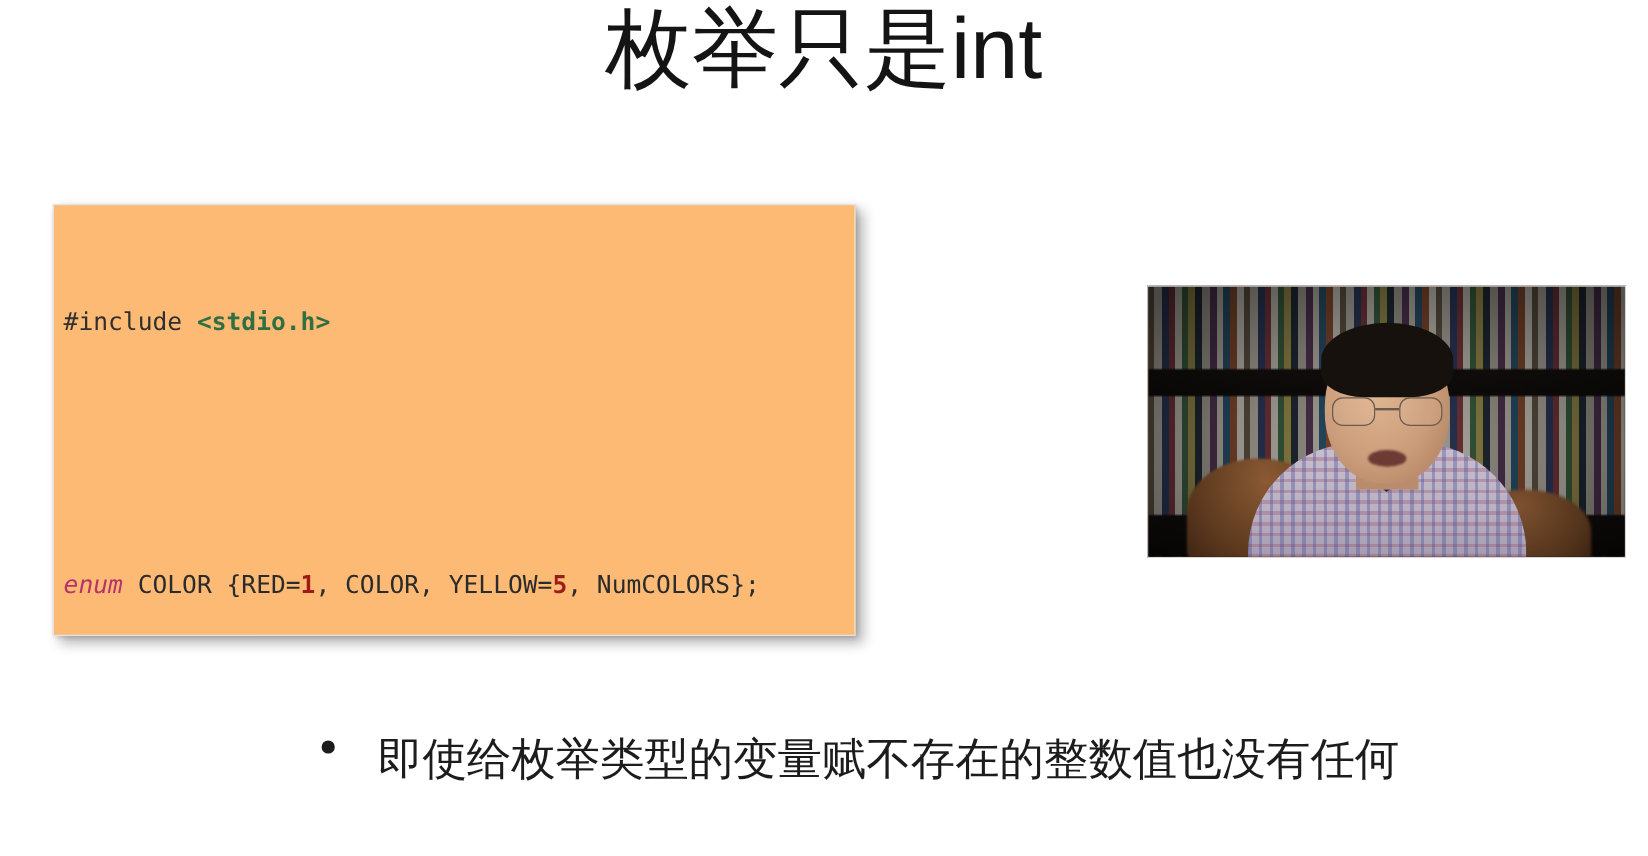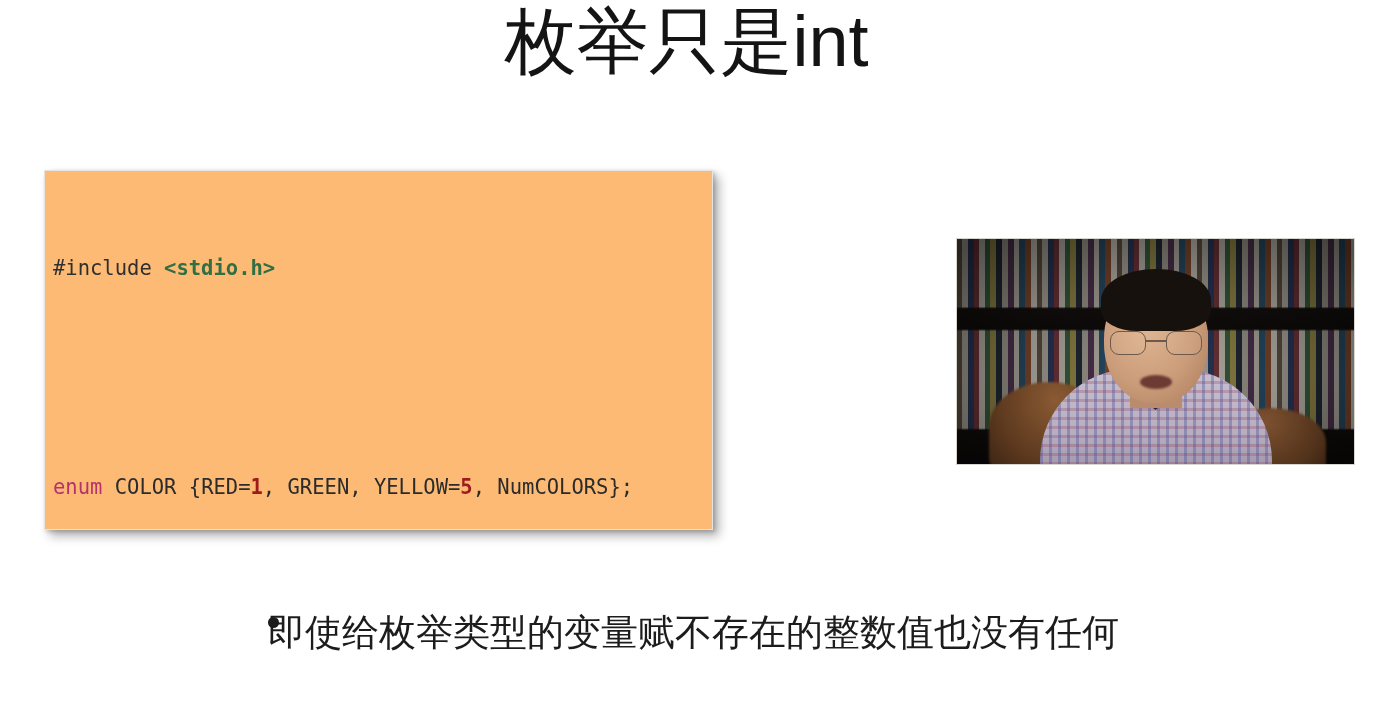--- a/index.html
+++ b/index.html
@@ -61,7 +61,7 @@
 
   
   .tok-plain   { color: #2b2b2b; }
-  .tok-kw      { color: #b5326a; }
+  .tok-kw      { color: #b5326a; font-style: italic; }
   .tok-preproc { color: #2f2f2f; }
   .tok-inc     { color: #2f6f43; font-weight: bold; }
   .tok-num     { color: #9c1b1b; font-weight: bold; }

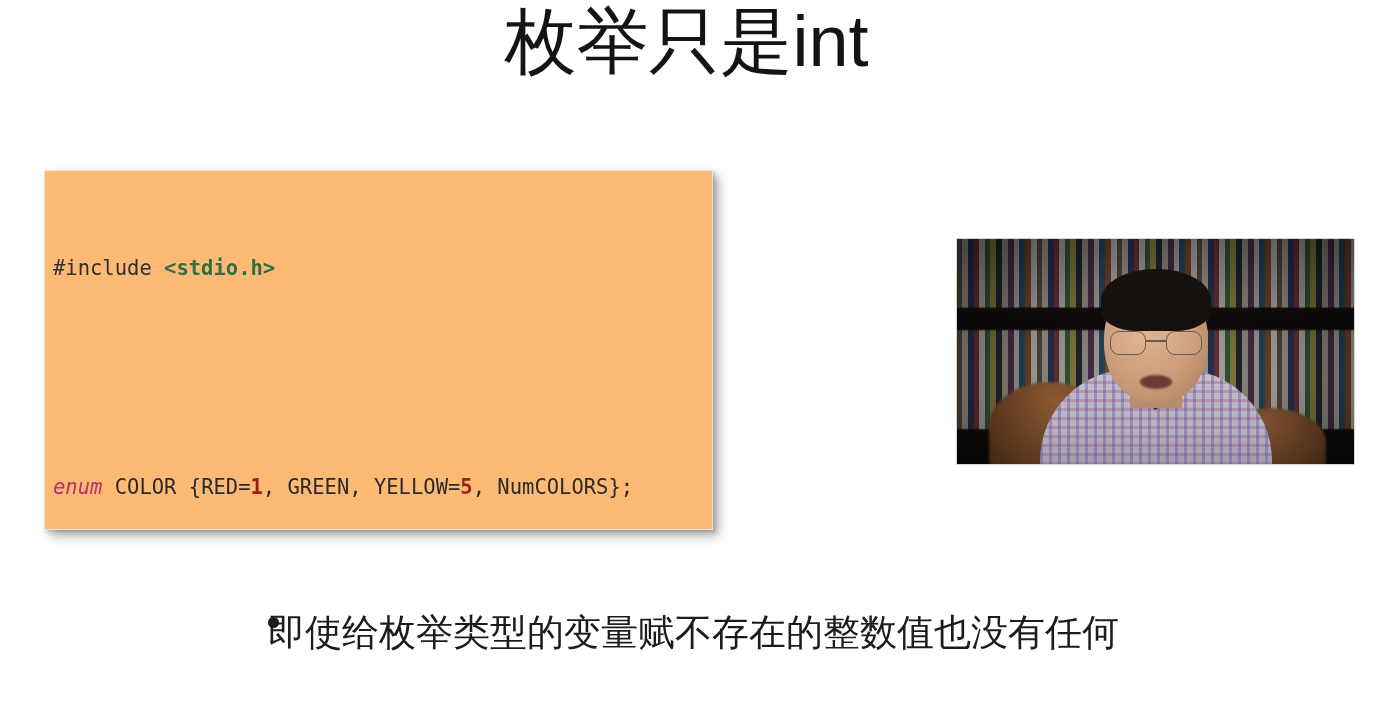--- a/index.html
+++ b/index.html
@@ -264,7 +264,7 @@
 
     <div class="code-line blank"> </div>
 
-    <div class="code-line"><span class="tok-kw">enum</span><span class="tok-plain"> </span><span class="tok-plain">COLOR</span><span class="tok-plain"> {</span><span class="tok-plain">RED=</span><span class="tok-num">1</span><span class="tok-plain">, GREEN, </span><span class="tok-plain">YELLOW=</span><span class="tok-num">5</span><span class="tok-plain">, NumCOLORS};</span></div>
+    <div class="code-line"><span class="tok-kw">enum</span><span class="tok-plain"> </span><span class="tok-plain">COLOR</span><span class="tok-plain"> {</span><span class="tok-plain">RED=</span><span class="tok-num">1</span><span class="tok-plain">, COLOR, </span><span class="tok-plain">YELLOW=</span><span class="tok-num">5</span><span class="tok-plain">, NumCOLORS};</span></div>
 
     
 

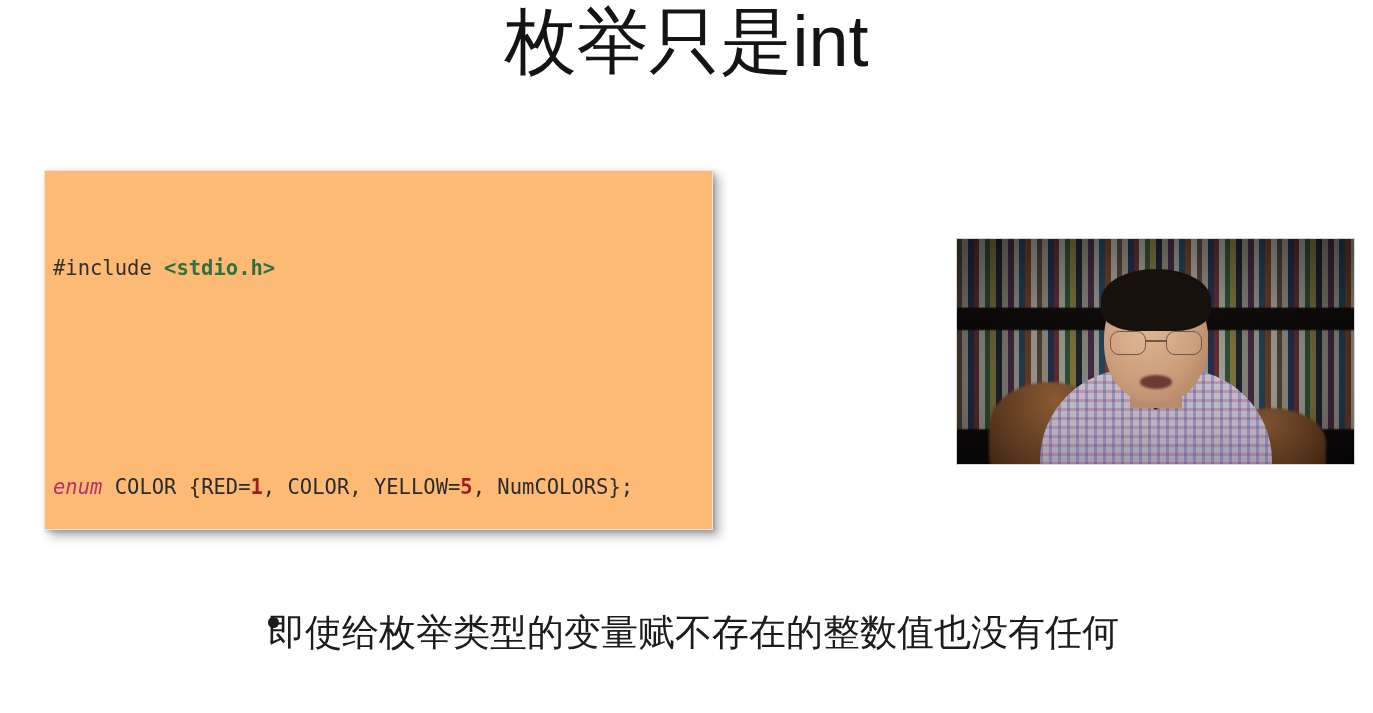--- a/index.html
+++ b/index.html
@@ -248,6 +248,7 @@
     border-radius: 50%;
   }
   #bullet-block .bullet-text {
+    margin-left: 47px;
     display: block;
   }
   .bullet-line { display: block; white-space: nowrap; }

